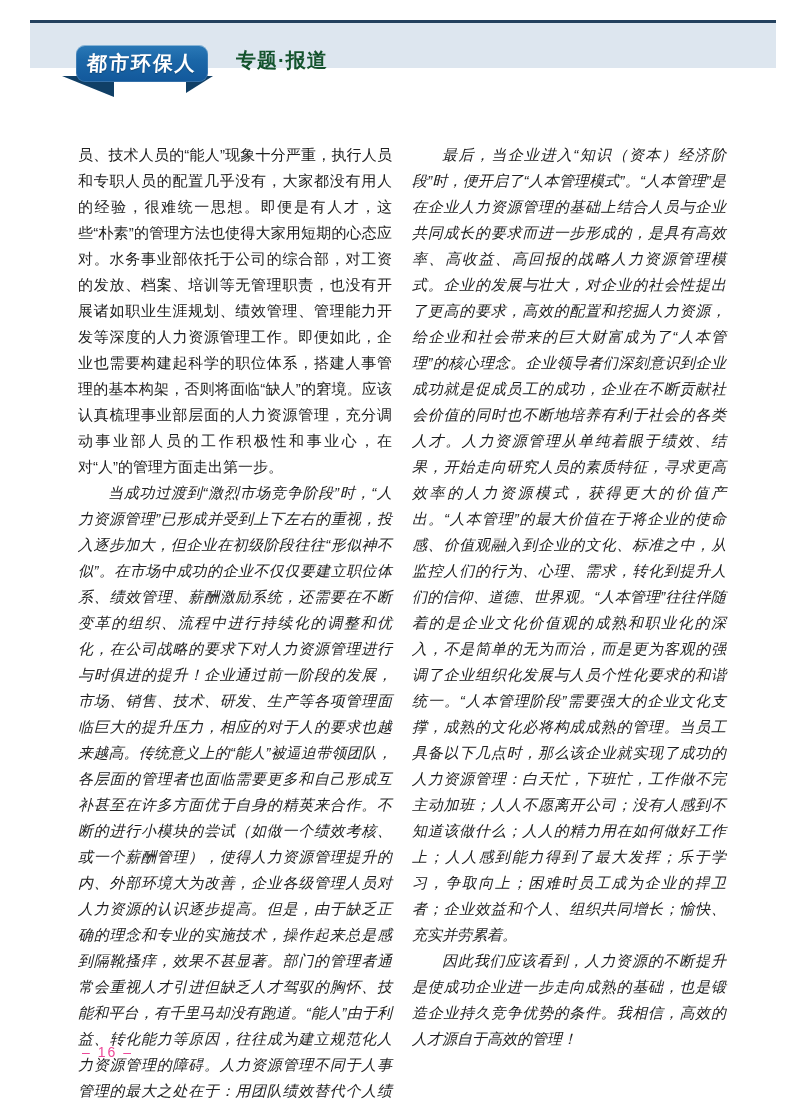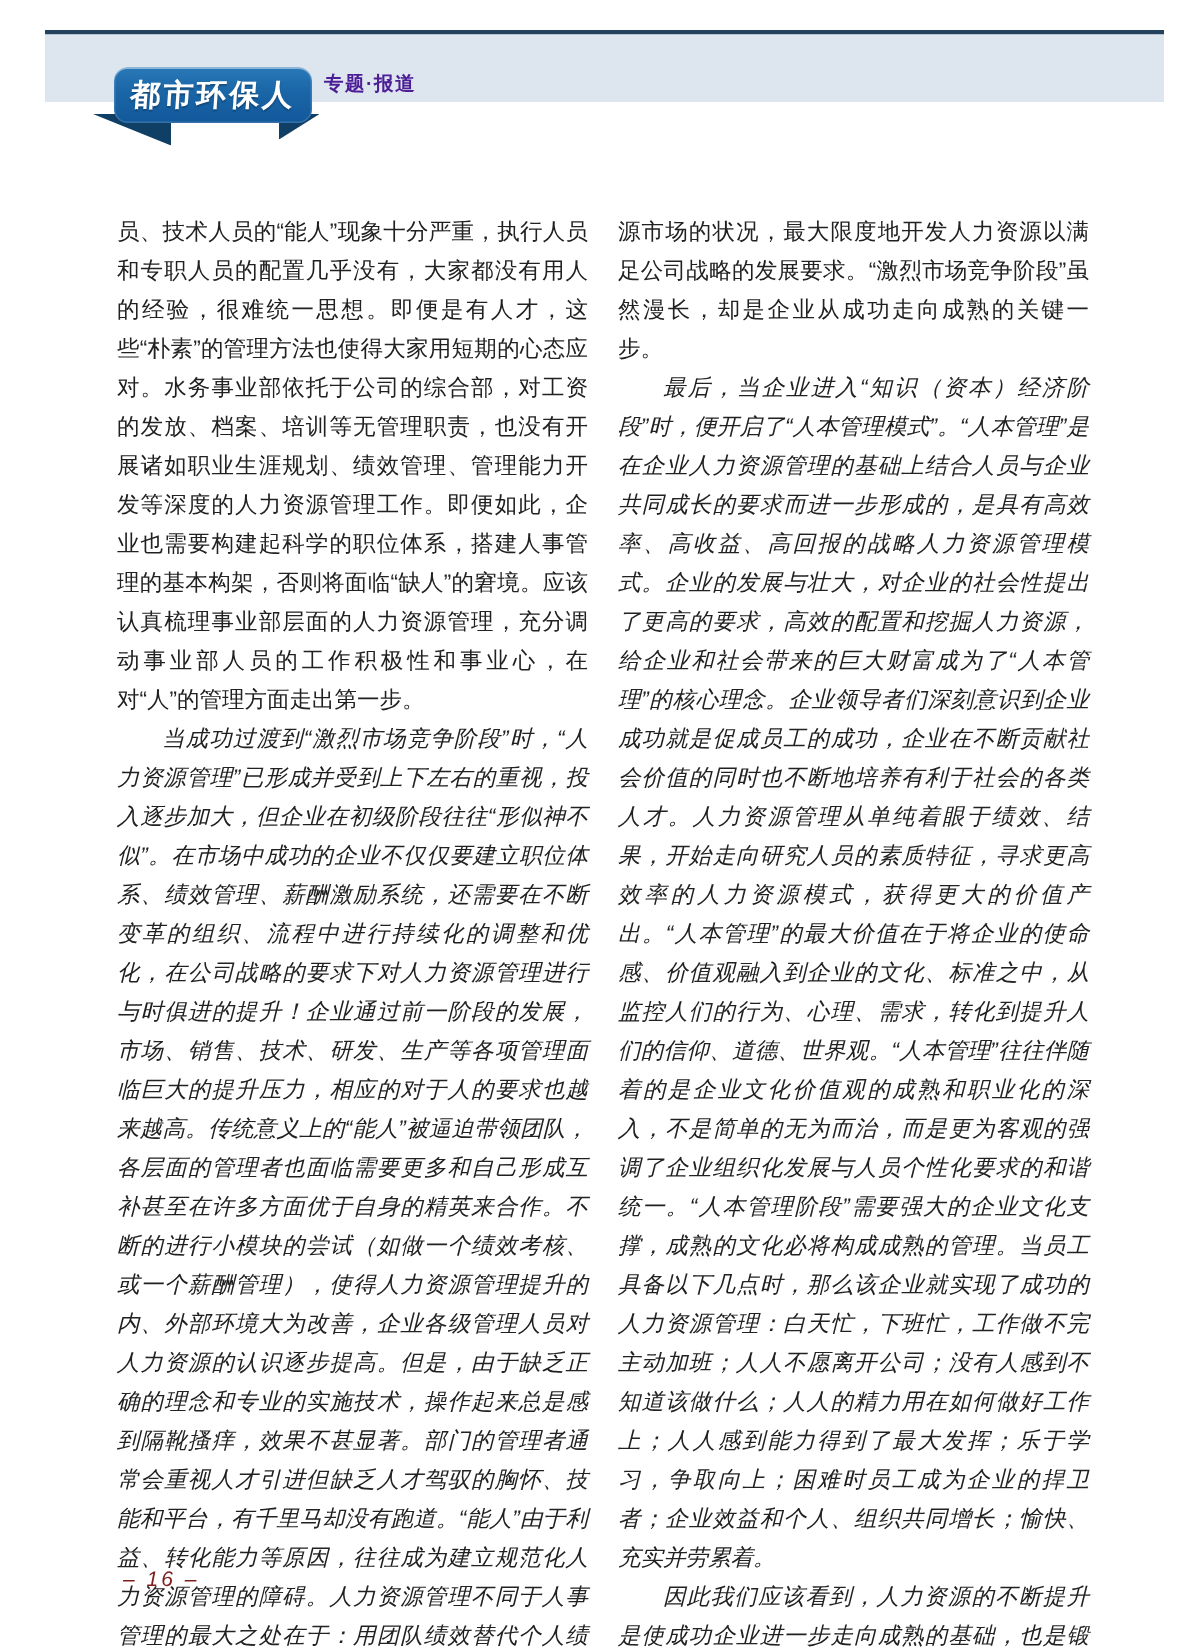--- a/index.html
+++ b/index.html
@@ -53,8 +53,8 @@
     white-space:nowrap;
   }
   .section-label{
-    position:absolute;left:216px;top:47px;
-    font-size:13px;font-weight:bold;color:#4c1d95;letter-spacing:1px;
+    position:absolute;left:236px;top:47px;
+    font-size:20px;font-weight:bold;color:#14532d;letter-spacing:1px;
     z-index:2;
   }
 

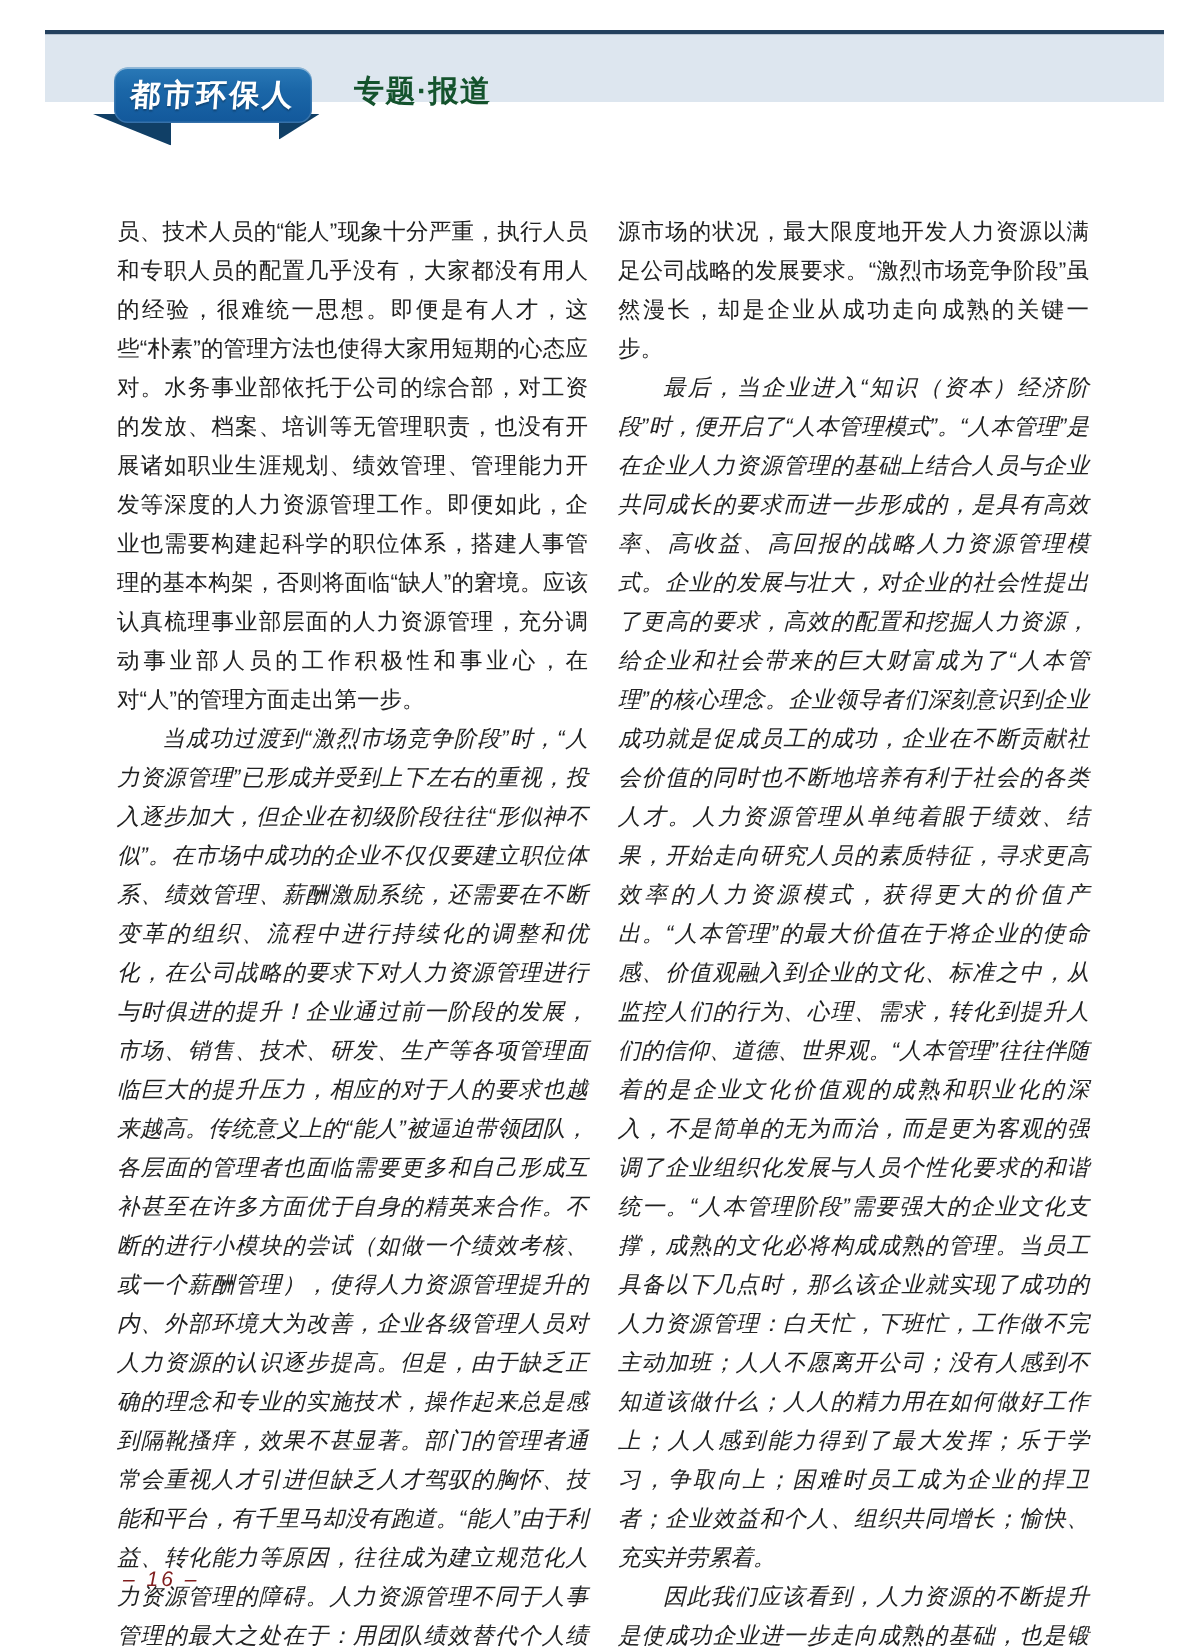--- a/index.html
+++ b/index.html
@@ -102,7 +102,6 @@
       <p class="indent">当成功过渡到“激烈市场竞争阶段”时，“人力资源管理”已形成并受到上下左右的重视，投入逐步加大，但企业在初级阶段往往“形似神不似”。在市场中成功的企业不仅仅要建立职位体系、绩效管理、薪酬激励系统，还需要在不断变革的组织、流程中进行持续化的调整和优化，在公司战略的要求下对人力资源管理进行与时俱进的提升！企业通过前一阶段的发展，市场、销售、技术、研发、生产等各项管理面临巨大的提升压力，相应的对于人的要求也越来越高。传统意义上的“能人”被逼迫带领团队，各层面的管理者也面临需要更多和自己形成互补甚至在许多方面优于自身的精英来合作。不断的进行小模块的尝试（如做一个绩效考核、或一个薪酬管理），使得人力资源管理提升的内、外部环境大为改善，企业各级管理人员对人力资源的认识逐步提高。但是，由于缺乏正确的理念和专业的实施技术，操作起来总是感到隔靴搔痒，效果不甚显著。部门的管理者通常会重视人才引进但缺乏人才驾驭的胸怀、技能和平台，有千里马却没有跑道。“能人”由于利益、转化能力等原因，往往成为建立规范化人力资源管理的障碍。人力资源管理不同于人事管理的最大之处在于：用团队绩效替代个人绩效，用角色管理替代个人管理，结合企业内外人力资</p>
     </div>
     <div class="col">
-      <p>源市场的状况，最大限度地开发人力资源以满足公司战略的发展要求。“激烈市场竞争阶段”虽然漫长，却是企业从成功走向成熟的关键一步。</p>
       <p class="indent">最后，当企业进入“知识（资本）经济阶段”时，便开启了“人本管理模式”。“人本管理”是在企业人力资源管理的基础上结合人员与企业共同成长的要求而进一步形成的，是具有高效率、高收益、高回报的战略人力资源管理模式。企业的发展与壮大，对企业的社会性提出了更高的要求，高效的配置和挖掘人力资源，给企业和社会带来的巨大财富成为了“人本管理”的核心理念。企业领导者们深刻意识到企业成功就是促成员工的成功，企业在不断贡献社会价值的同时也不断地培养有利于社会的各类人才。人力资源管理从单纯着眼于绩效、结果，开始走向研究人员的素质特征，寻求更高效率的人力资源模式，获得更大的价值产出。“人本管理”的最大价值在于将企业的使命感、价值观融入到企业的文化、标准之中，从监控人们的行为、心理、需求，转化到提升人们的信仰、道德、世界观。“人本管理”往往伴随着的是企业文化价值观的成熟和职业化的深入，不是简单的无为而治，而是更为客观的强调了企业组织化发展与人员个性化要求的和谐统一。“人本管理阶段”需要强大的企业文化支撑，成熟的文化必将构成成熟的管理。当员工具备以下几点时，那么该企业就实现了成功的人力资源管理：白天忙，下班忙，工作做不完主动加班；人人不愿离开公司；没有人感到不知道该做什么；人人的精力用在如何做好工作上；人人感到能力得到了最大发挥；乐于学习，争取向上；困难时员工成为企业的捍卫者；企业效益和个人、组织共同增长；愉快、充实并劳累着。</p>
       <p class="indent">因此我们应该看到，人力资源的不断提升是使成功企业进一步走向成熟的基础，也是锻造企业持久竞争优势的条件。我相信，高效的人才源自于高效的管理！</p>
 

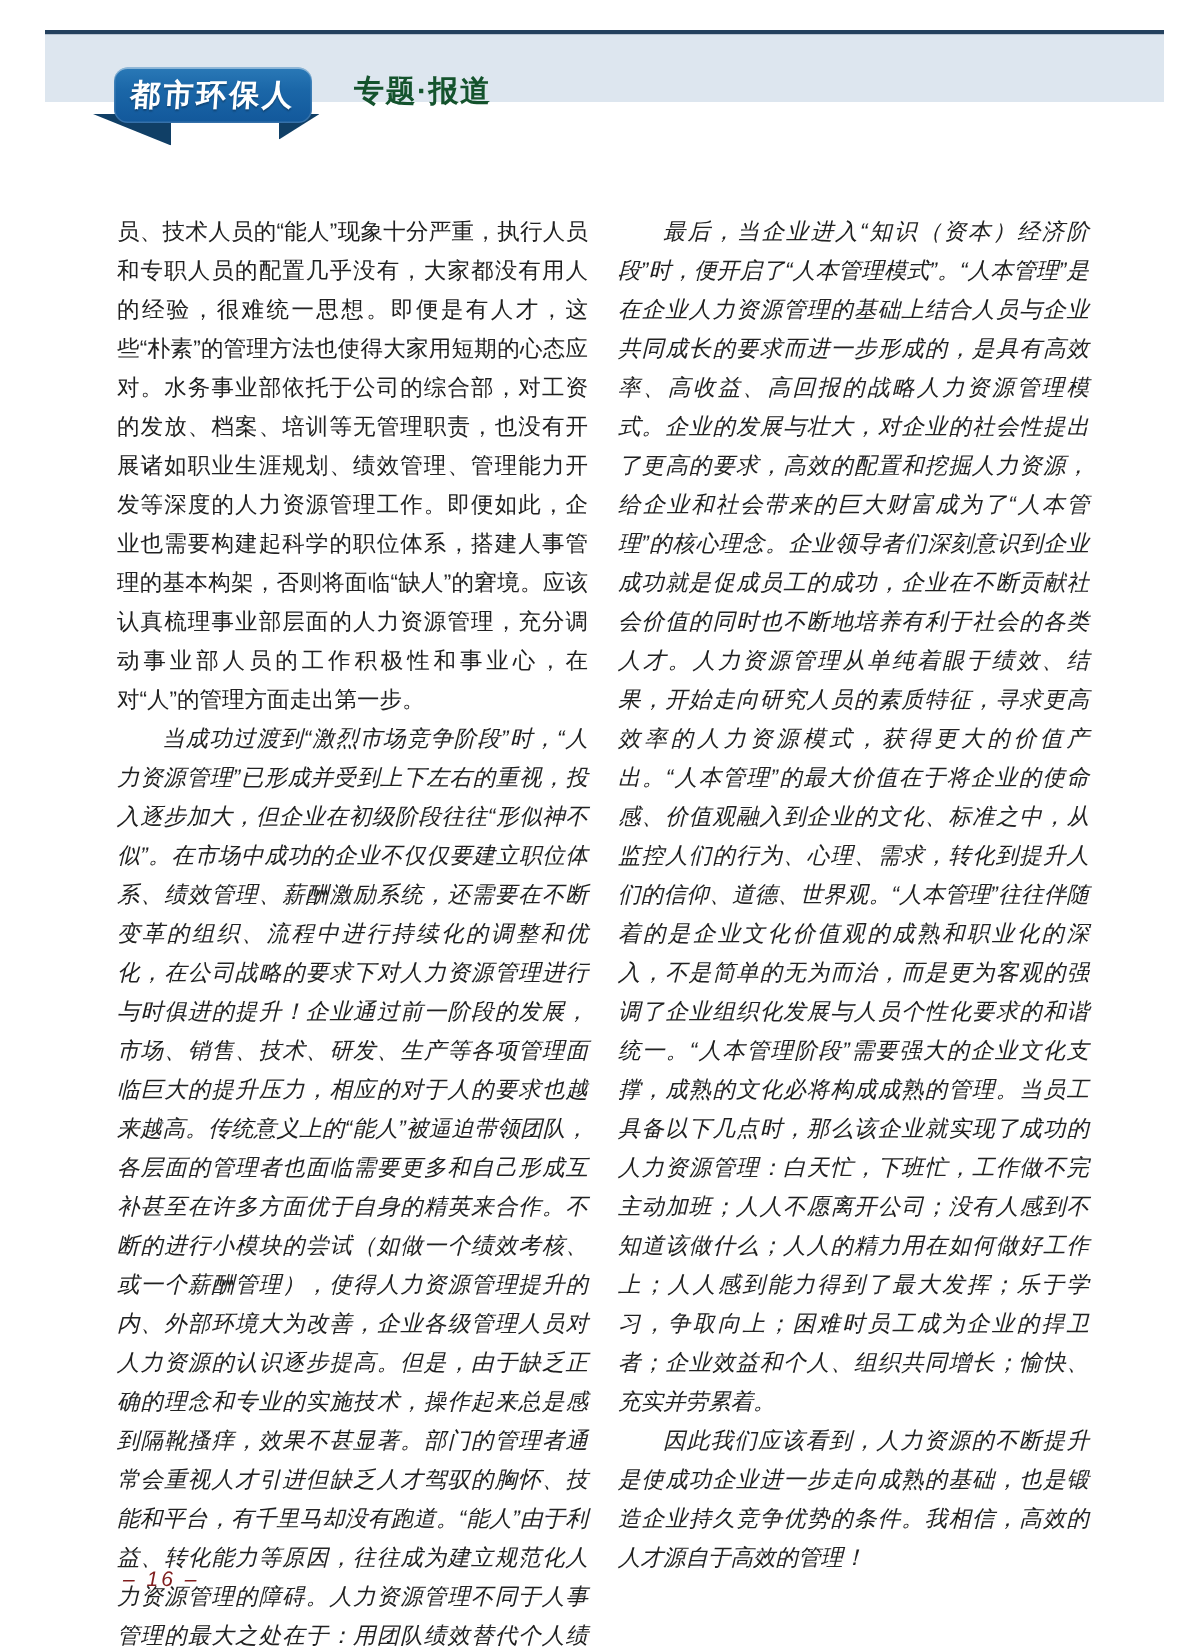--- a/index.html
+++ b/index.html
@@ -76,7 +76,7 @@
   
   .page-number{
     position:absolute;left:82px;top:1044px;
-    font-size:14px;color:#7f1d1d;letter-spacing:2px;font-style:italic;
+    font-size:14px;color:#ec4899;letter-spacing:2px;
   }
 </style>
 </head>

